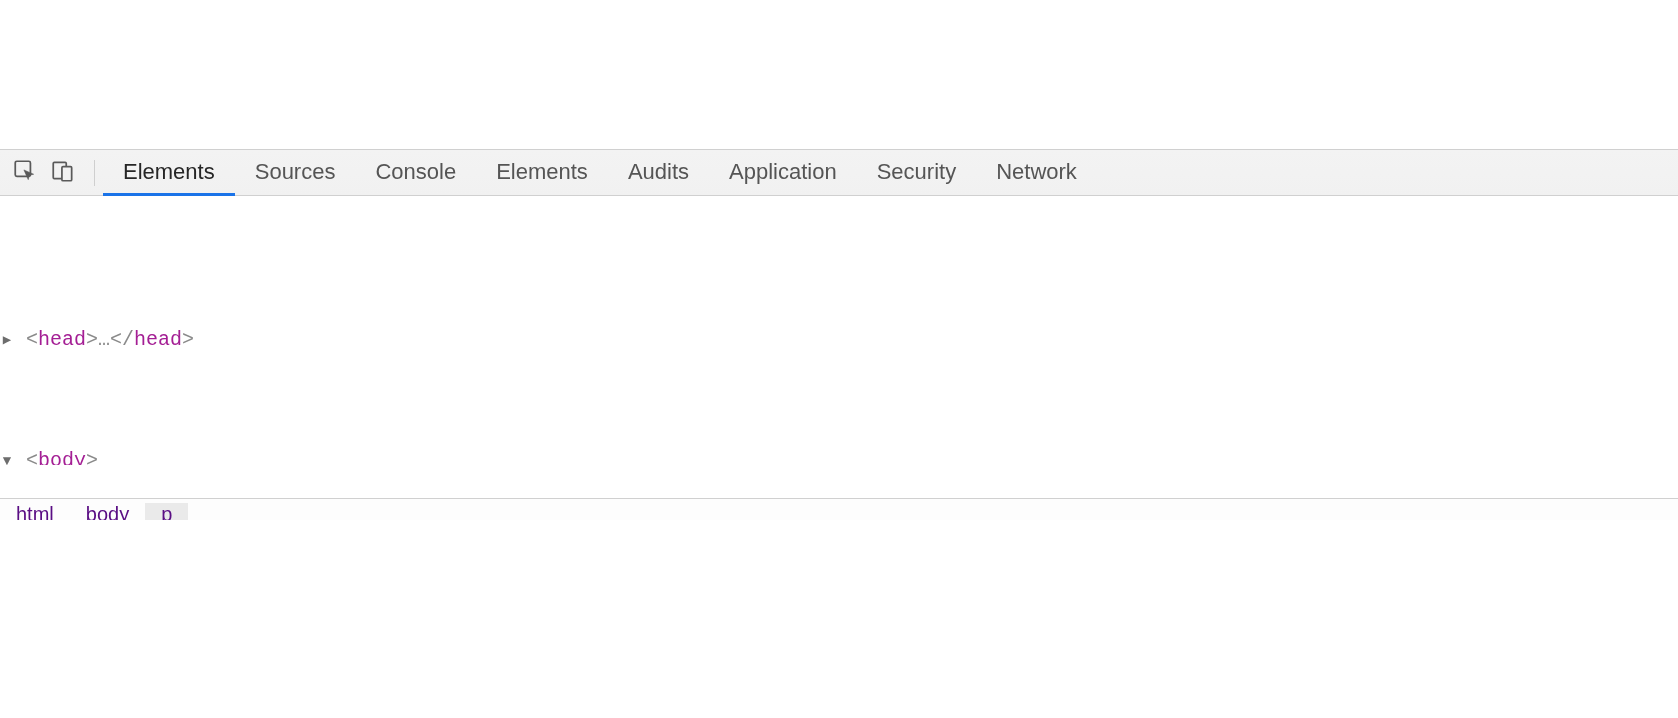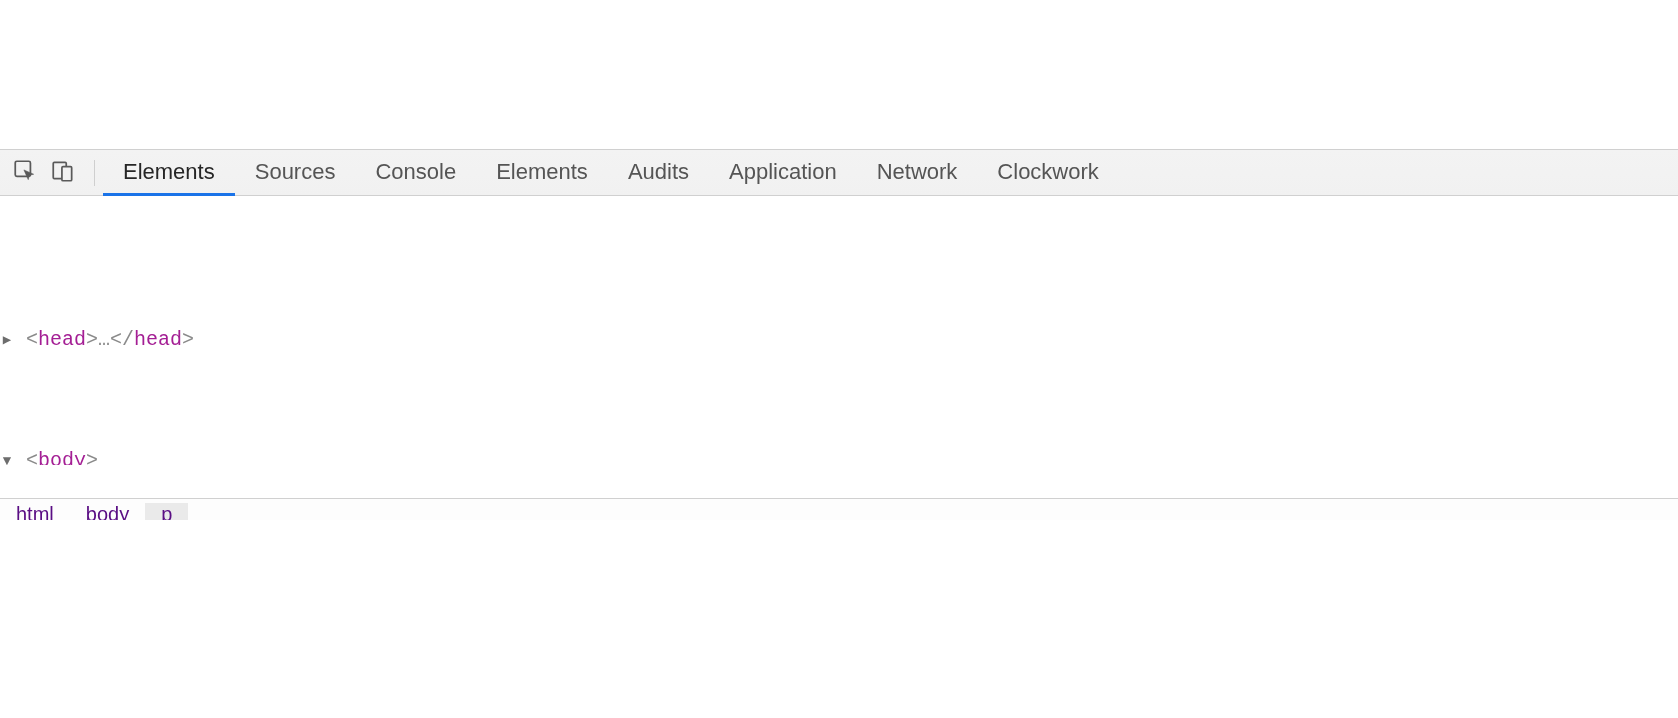--- a/index.html
+++ b/index.html
@@ -136,6 +136,7 @@
       <div class="tab">Elements</div>
       <div class="tab">Audits</div>
       <div class="tab">Application</div>
+      <div class="tab">Security</div>
       <div class="tab">Network</div>
       <div class="tab">Clockwork</div>
     </div>

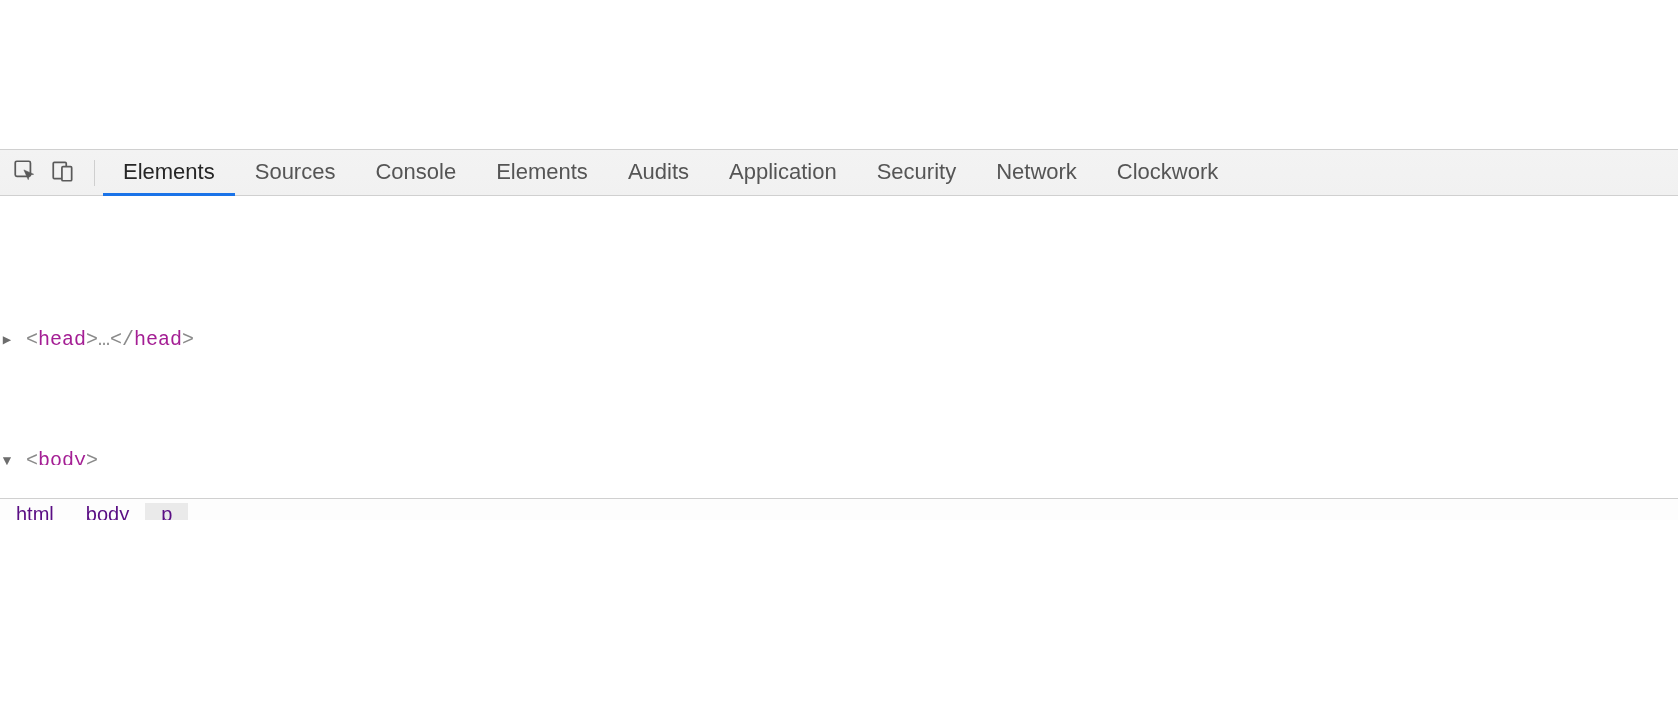--- a/index.html
+++ b/index.html
@@ -138,7 +138,6 @@
       <div class="tab">Application</div>
       <div class="tab">Security</div>
       <div class="tab">Network</div>
-      <div class="tab">Clockwork</div>
     </div>
   </div>
 

